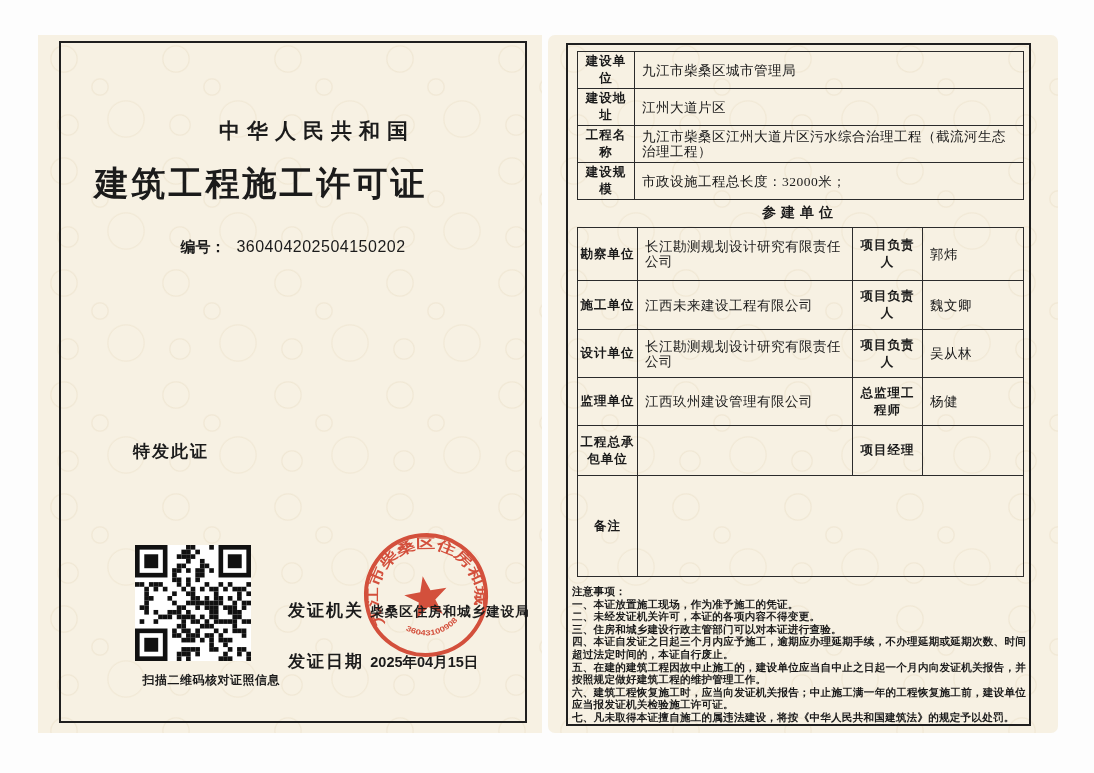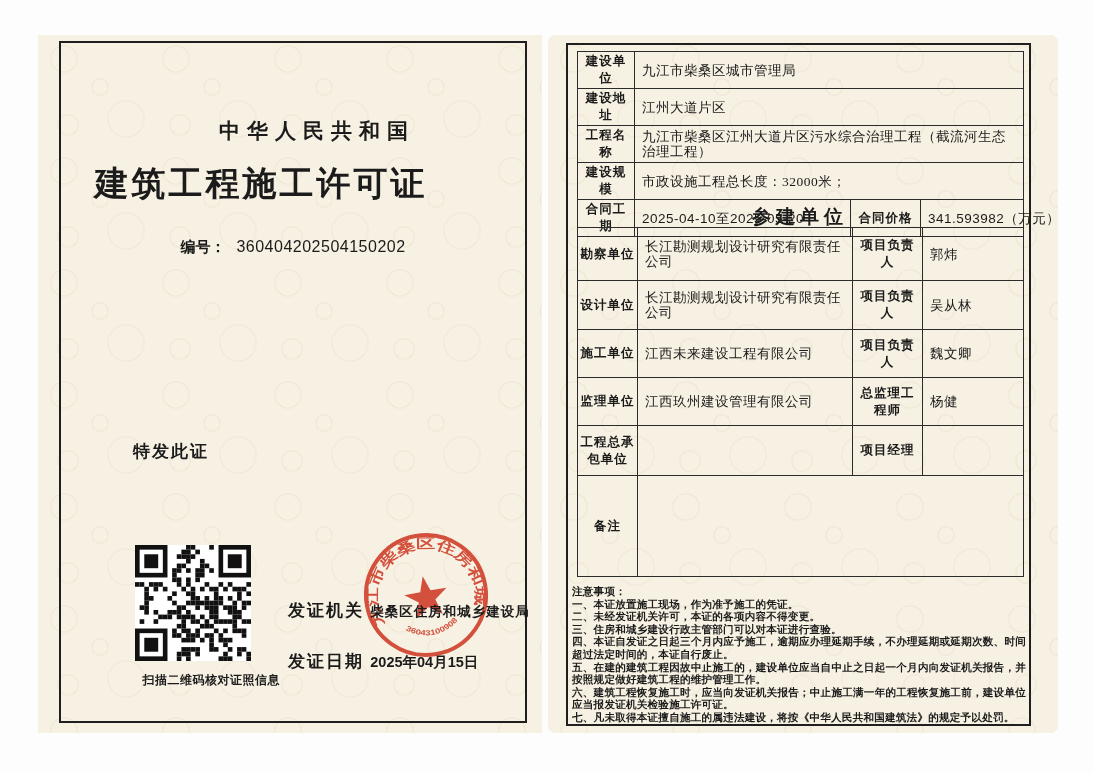--- a/index.html
+++ b/index.html
@@ -327,12 +327,6 @@
           <td class="lbl">建设规模</td>
           <td class="val" colspan="3">市政设施工程总长度：32000米；</td>
         </tr>
-    <tr>
-      <td class="lbl">合同工期</td>
-      <td class="val sans nowrap">2025-04-10至2025-05-20</td>
-      <td class="lbl">合同价格</td>
-      <td class="val sans nowrap">341.593982（万元）</td>
-    </tr>
   </tbody>
     </table>
 

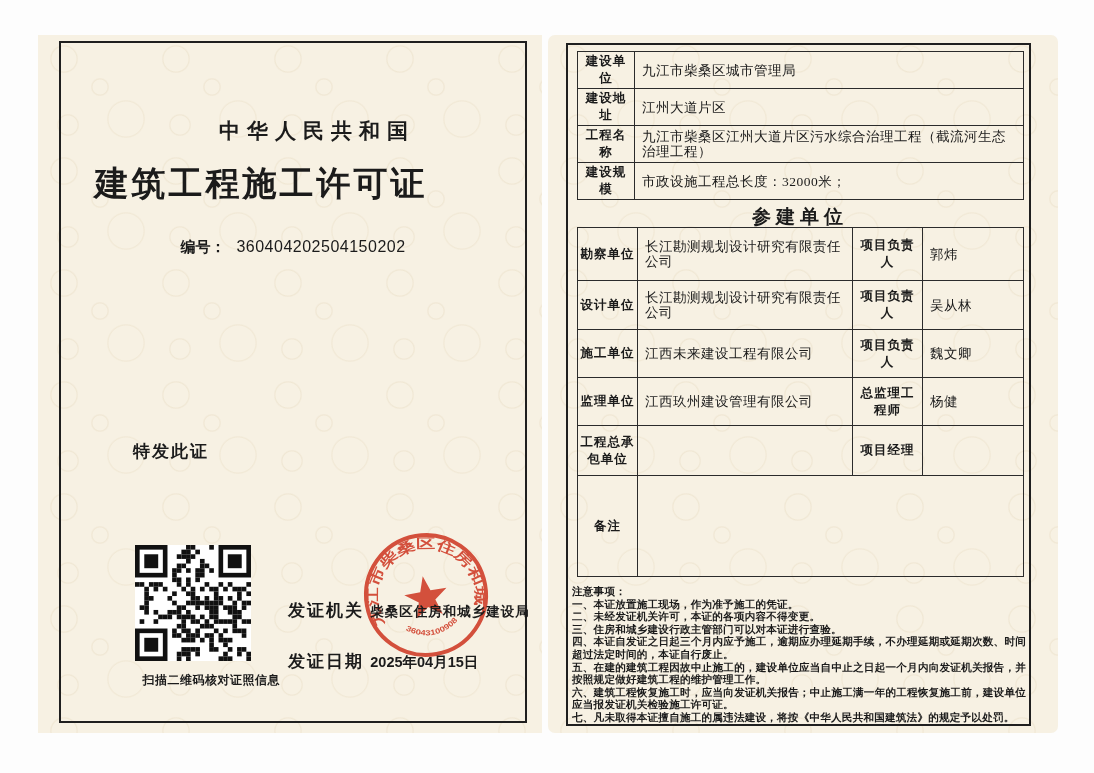--- a/index.html
+++ b/index.html
@@ -63,7 +63,7 @@
   #table2 tr:nth-child(4) td { height:48px; }
   #table2 tr:nth-child(5) td { height:50px; }
   #table2 tr:nth-child(6) td { height:101px; }
-  #section-title { left:29px; top:169px; width:446px; text-align:center; font-size:19px; font-weight:700; letter-spacing:5px; }
+  #section-title { left:29px; top:169px; width:446px; text-align:center; font-size:14px; font-weight:700; letter-spacing:5px; }
 
   #notes { left:24px; top:551px; width:454px; font-size:10.6px; font-weight:700; line-height:12.6px;
            letter-spacing:.2px; text-align:justify; }

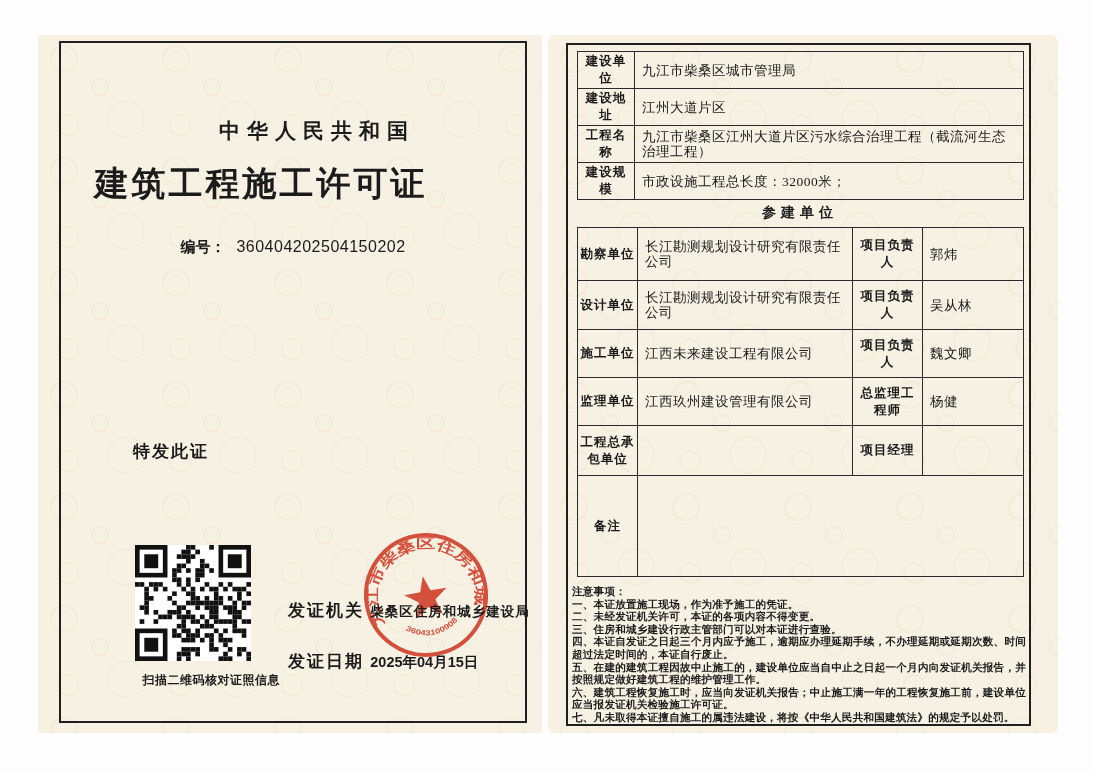--- a/index.html
+++ b/index.html
@@ -347,16 +347,16 @@
       <td class="val">郭炜</td>
     </tr>
     <tr>
+      <td class="lbl">施工单位</td>
+      <td class="val">江西未来建设工程有限公司</td>
+      <td class="lbl">项目负责人</td>
+      <td class="val">魏文卿</td>
+    </tr>
+    <tr>
       <td class="lbl">设计单位</td>
       <td class="val">长江勘测规划设计研究有限责任公司</td>
       <td class="lbl">项目负责人</td>
       <td class="val">吴从林</td>
-    </tr>
-    <tr>
-      <td class="lbl">施工单位</td>
-      <td class="val">江西未来建设工程有限公司</td>
-      <td class="lbl">项目负责人</td>
-      <td class="val">魏文卿</td>
     </tr>
     <tr>
       <td class="lbl">监理单位</td>

